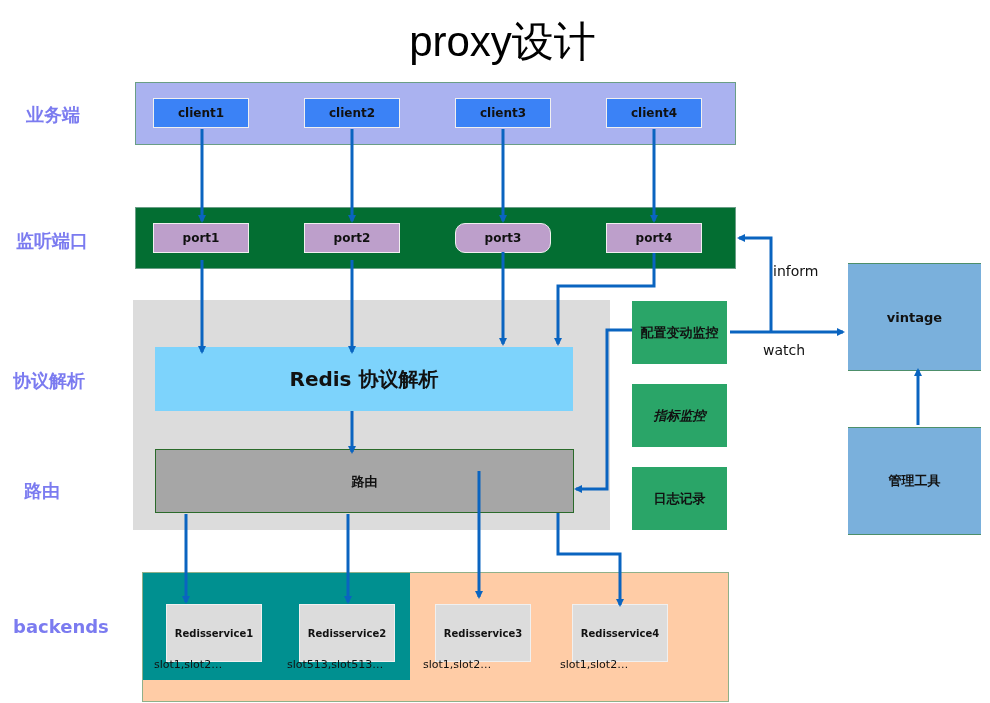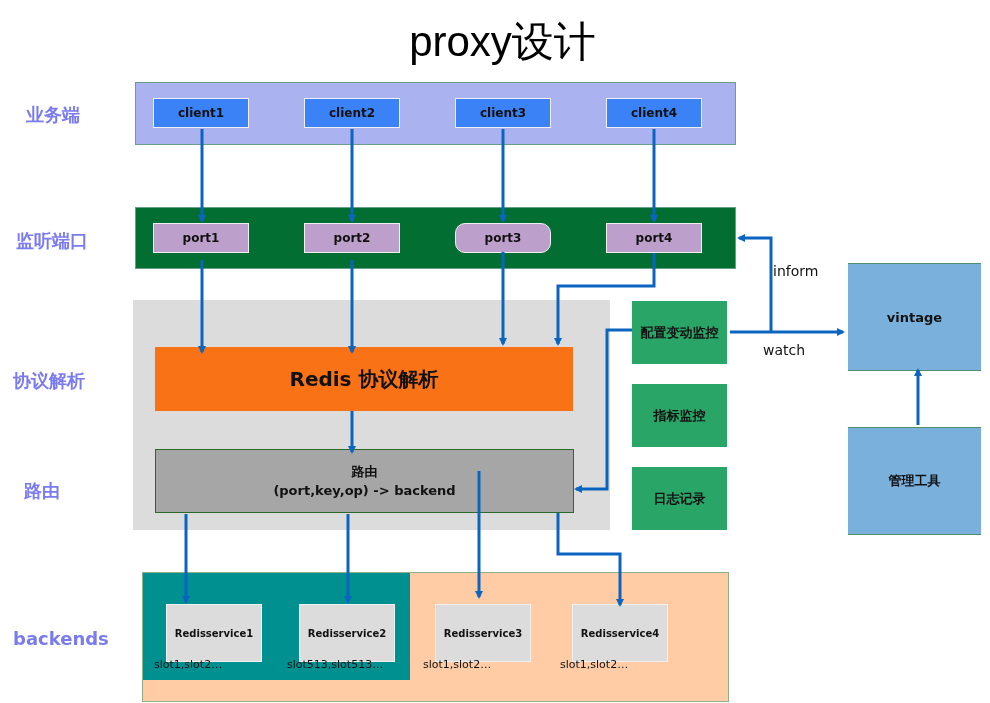--- a/index.html
+++ b/index.html
@@ -17,7 +17,7 @@
          font-weight: bold; color: #111; font-size: 12px; }
   .client { top: 98px; width: 96px; height: 30px; background: #3b82f6; border: 1px solid #f0f0f0; }
   .port { top: 223px; width: 96px; height: 30px; background: #bd9fcb; border: 1px solid #f0f0f0; }
-  .redis-parse { left: 155px; top: 347px; width: 418px; height: 64px; background: #f97316;
+  .redis-parse { left: 155px; top: 347px; width: 418px; height: 64px; background: #7dd3fc;
                  font-size: 20px; }
   .route { left: 155px; top: 449px; width: 419px; height: 64px; background: #a6a6a6;
            border: 1px solid #2a6a2a; flex-direction: column; font-size: 13px; line-height: 19px; }

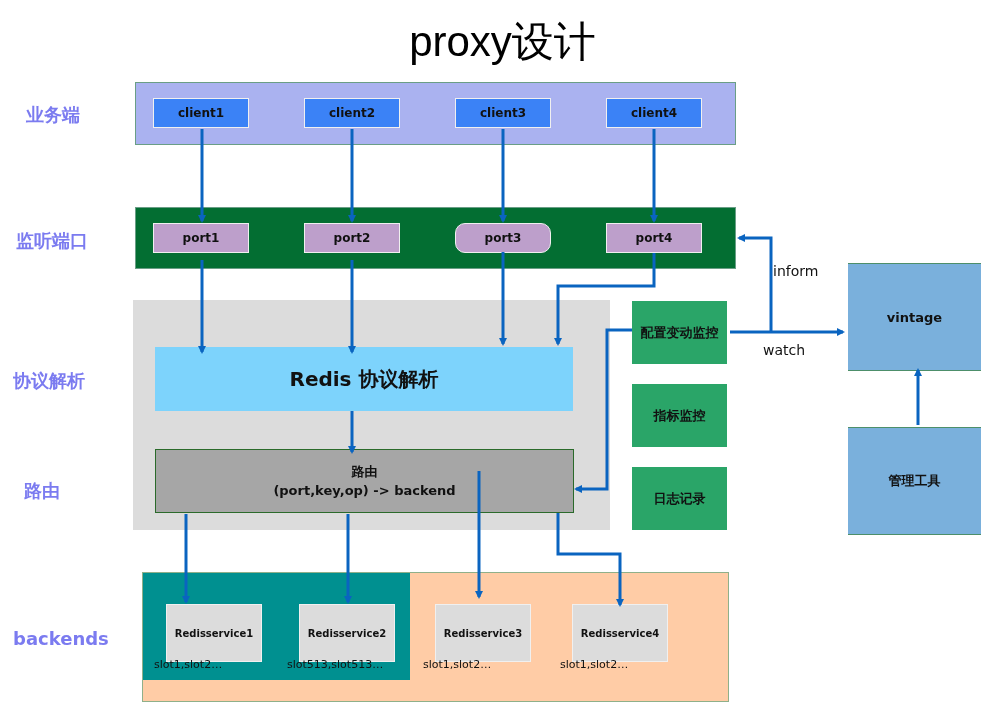--- a/index.html
+++ b/index.html
@@ -62,7 +62,7 @@
 </div>
 
 <div class="abs box side" style="top:301px;text-align:right;">配置变动监控</div>
-<div class="abs box side" style="top:384px;">指标监控</div>
+<div class="abs box side" style="top:384px;font-style:italic;">指标监控</div>
 <div class="abs box side" style="top:467px;">日志记录</div>
 
 <div class="abs box ext" style="top:263px;height:108px;">vintage</div>

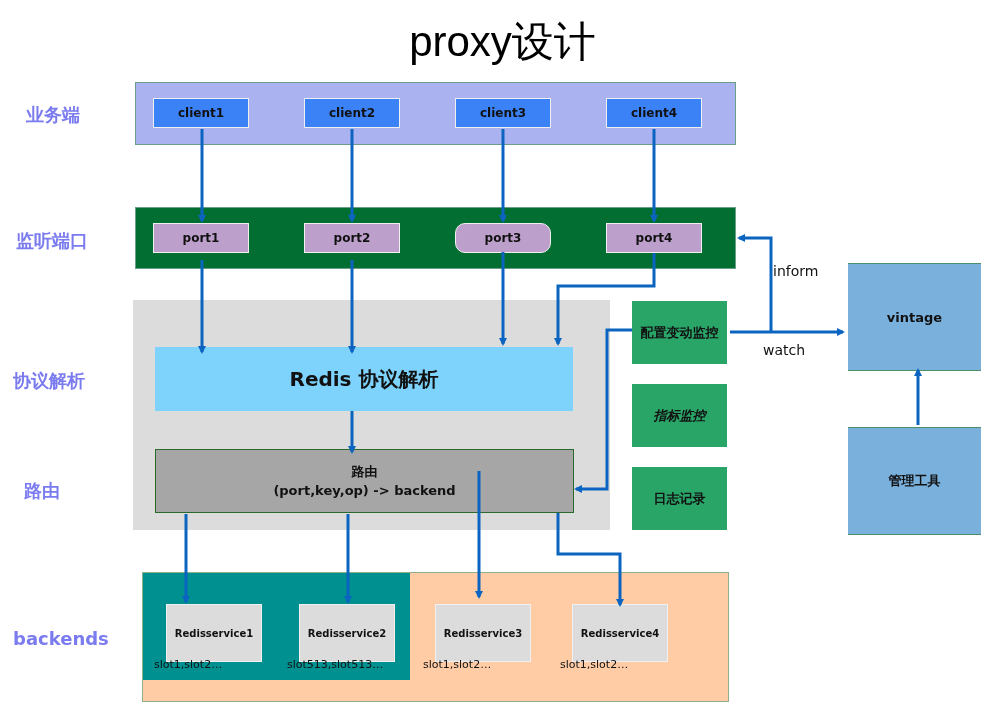--- a/index.html
+++ b/index.html
@@ -58,7 +58,6 @@
 <div class="abs box redis-parse">Redis 协议解析</div>
 <div class="abs box route">
   <span>路由</span>
-  <span>(port,key,op)  -&gt; backend</span>
 </div>
 
 <div class="abs box side" style="top:301px;text-align:right;">配置变动监控</div>

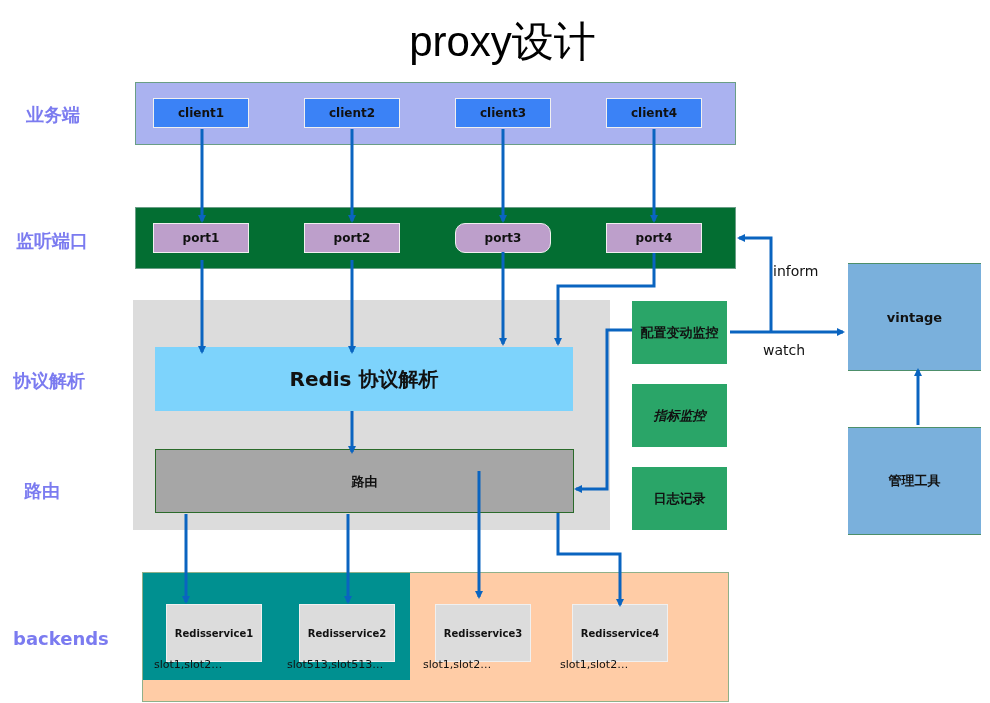--- a/index.html
+++ b/index.html
@@ -39,7 +39,7 @@
 <div class="abs layer-label" style="left:16px;top:229px;">监听端口</div>
 <div class="abs layer-label" style="left:13px;top:369px;">协议解析</div>
 <div class="abs layer-label" style="left:24px;top:479px;">路由</div>
-<div class="abs layer-label" style="left:13px;top:616px;margin-top:12px;">backends</div>
+<div class="abs layer-label" style="left:13px;top:616px;">backends</div>
 
 <div class="abs band band-clients"></div>
 <div class="abs band band-ports"></div>

